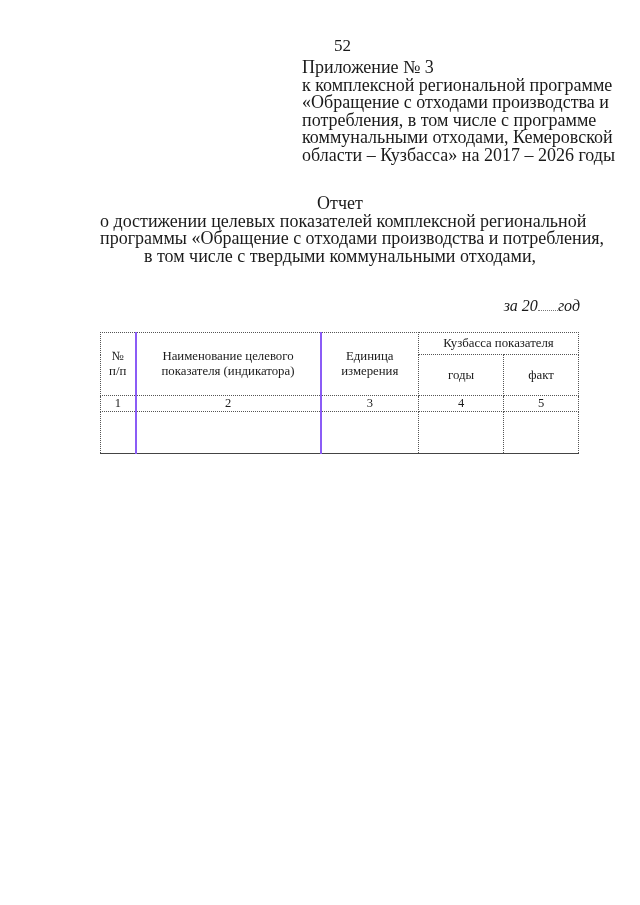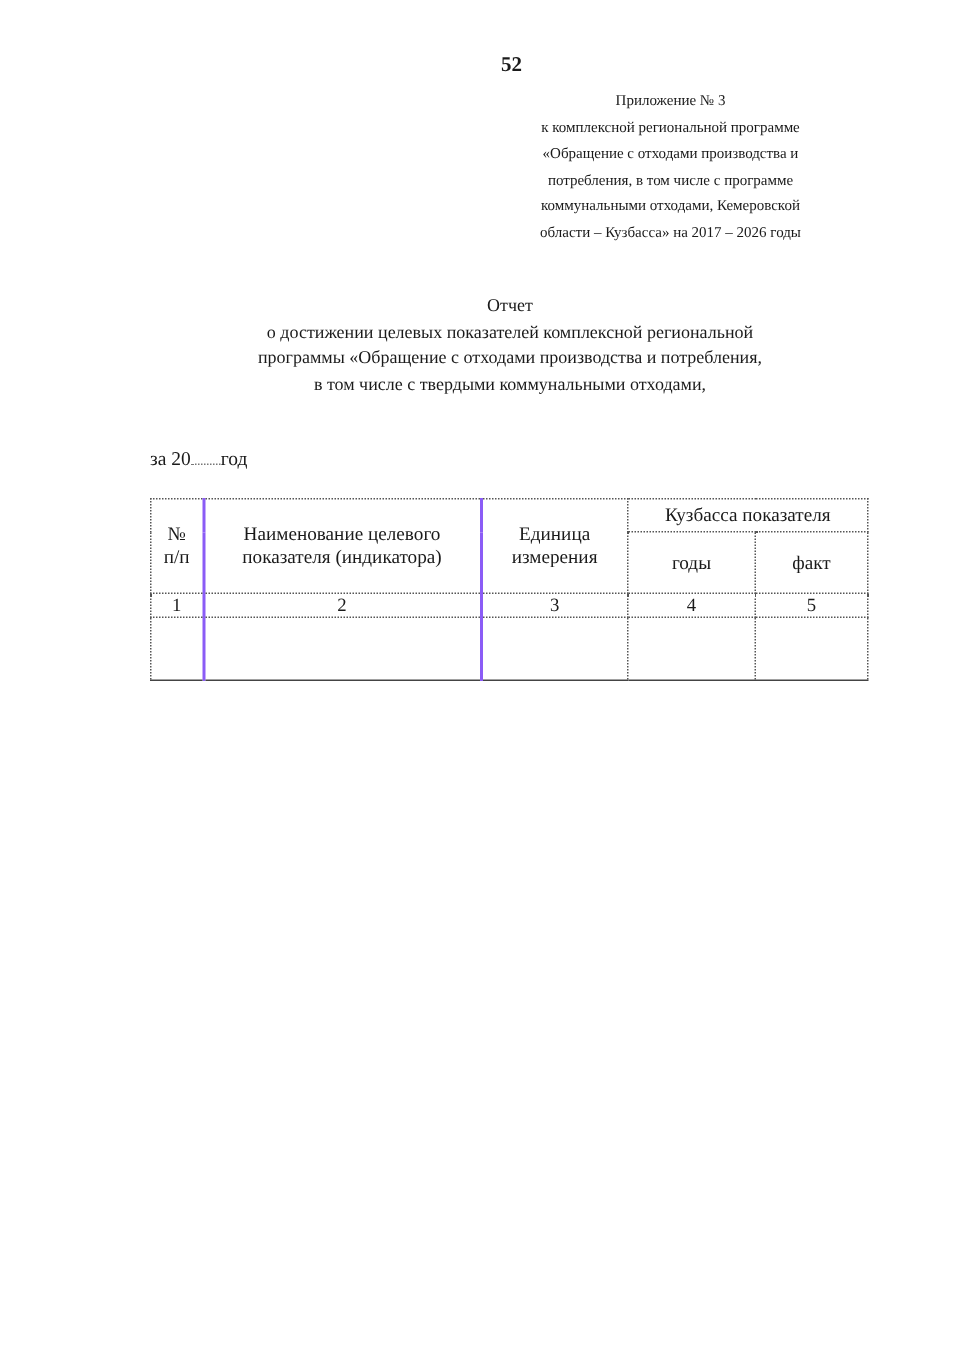--- a/index.html
+++ b/index.html
@@ -19,8 +19,7 @@
       position: absolute;
       left: 334px;
       top: 36px;
-      font-size: 14px;
-      font-weight: bold;
+      font-size: 17px;
     }
     .appendix {
       position: absolute;

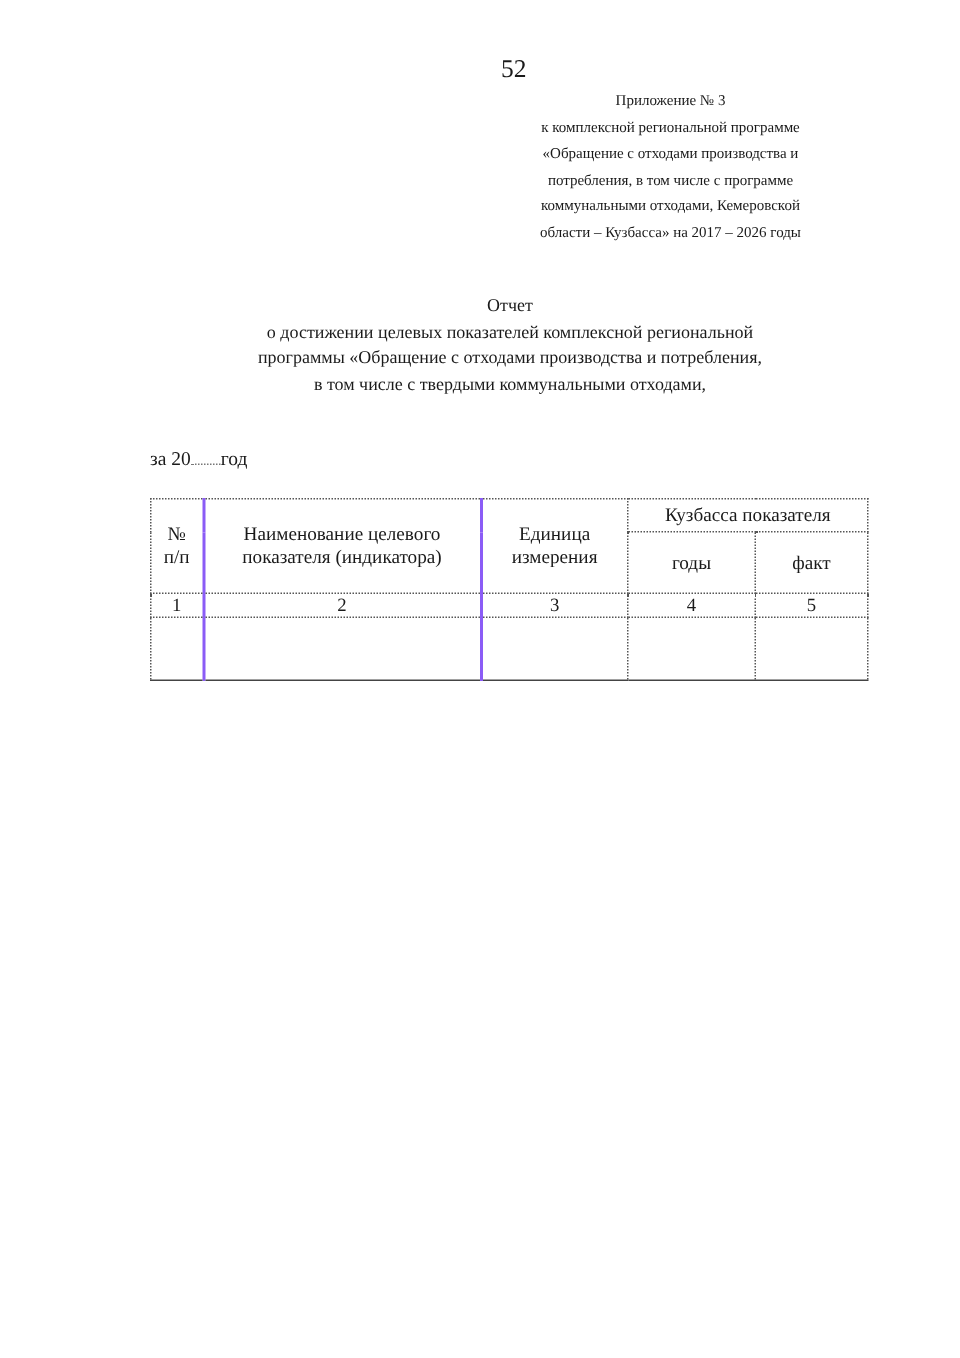--- a/index.html
+++ b/index.html
@@ -26,8 +26,8 @@
       left: 302px;
       top: 59px;
       width: 290px;
-      text-align: center;
-      font-size: 10px;
+      text-align: left;
+      font-size: 18px;
       line-height: 17.5px;
     }
     .appendix div { white-space: nowrap; }

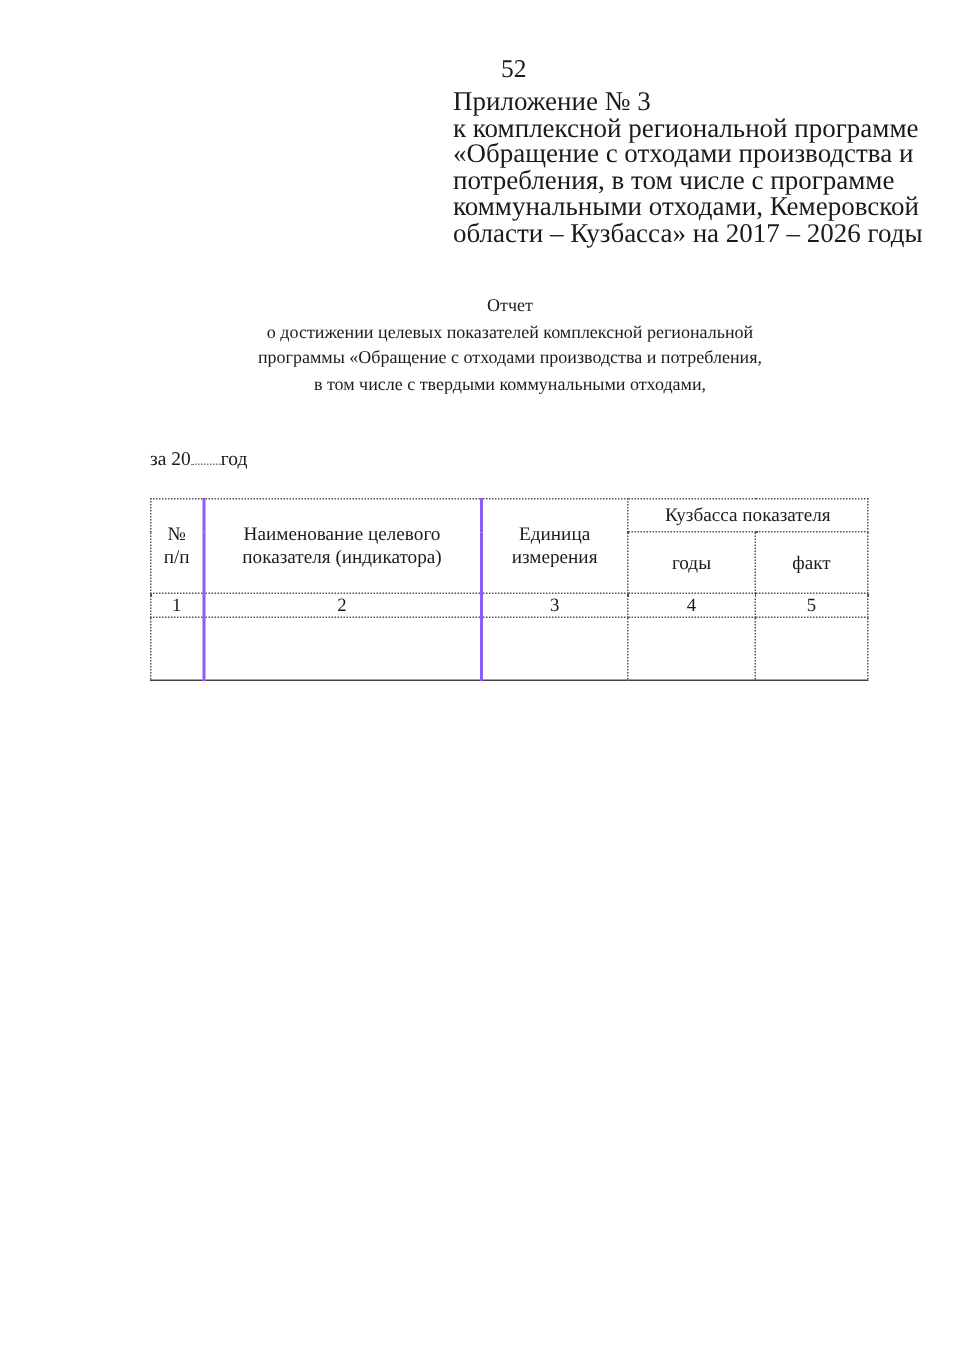--- a/index.html
+++ b/index.html
@@ -37,7 +37,7 @@
       top: 195px;
       width: 480px;
       text-align: center;
-      font-size: 12px;
+      font-size: 18px;
       line-height: 17.5px;
     }
     .report-title div { white-space: nowrap; }

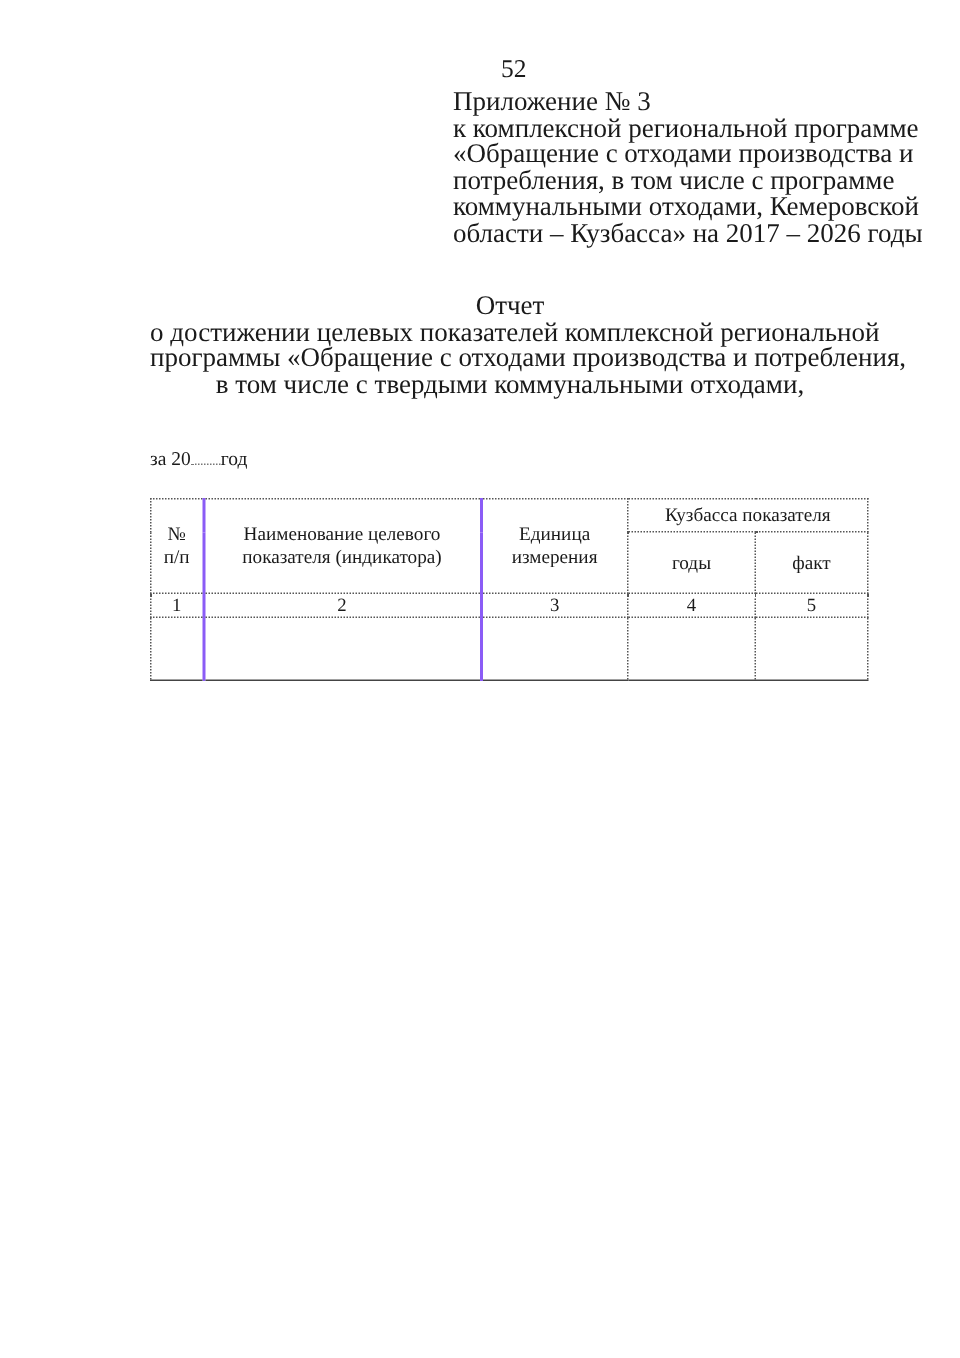--- a/index.html
+++ b/index.html
@@ -46,8 +46,9 @@
       left: 100px;
       top: 297px;
       width: 480px;
-      text-align: left;
-      font-size: 13px;
+      text-align: right;
+      font-size: 16px;
+      font-style: italic;
     }
     .year-blank {
       display: inline-block;

